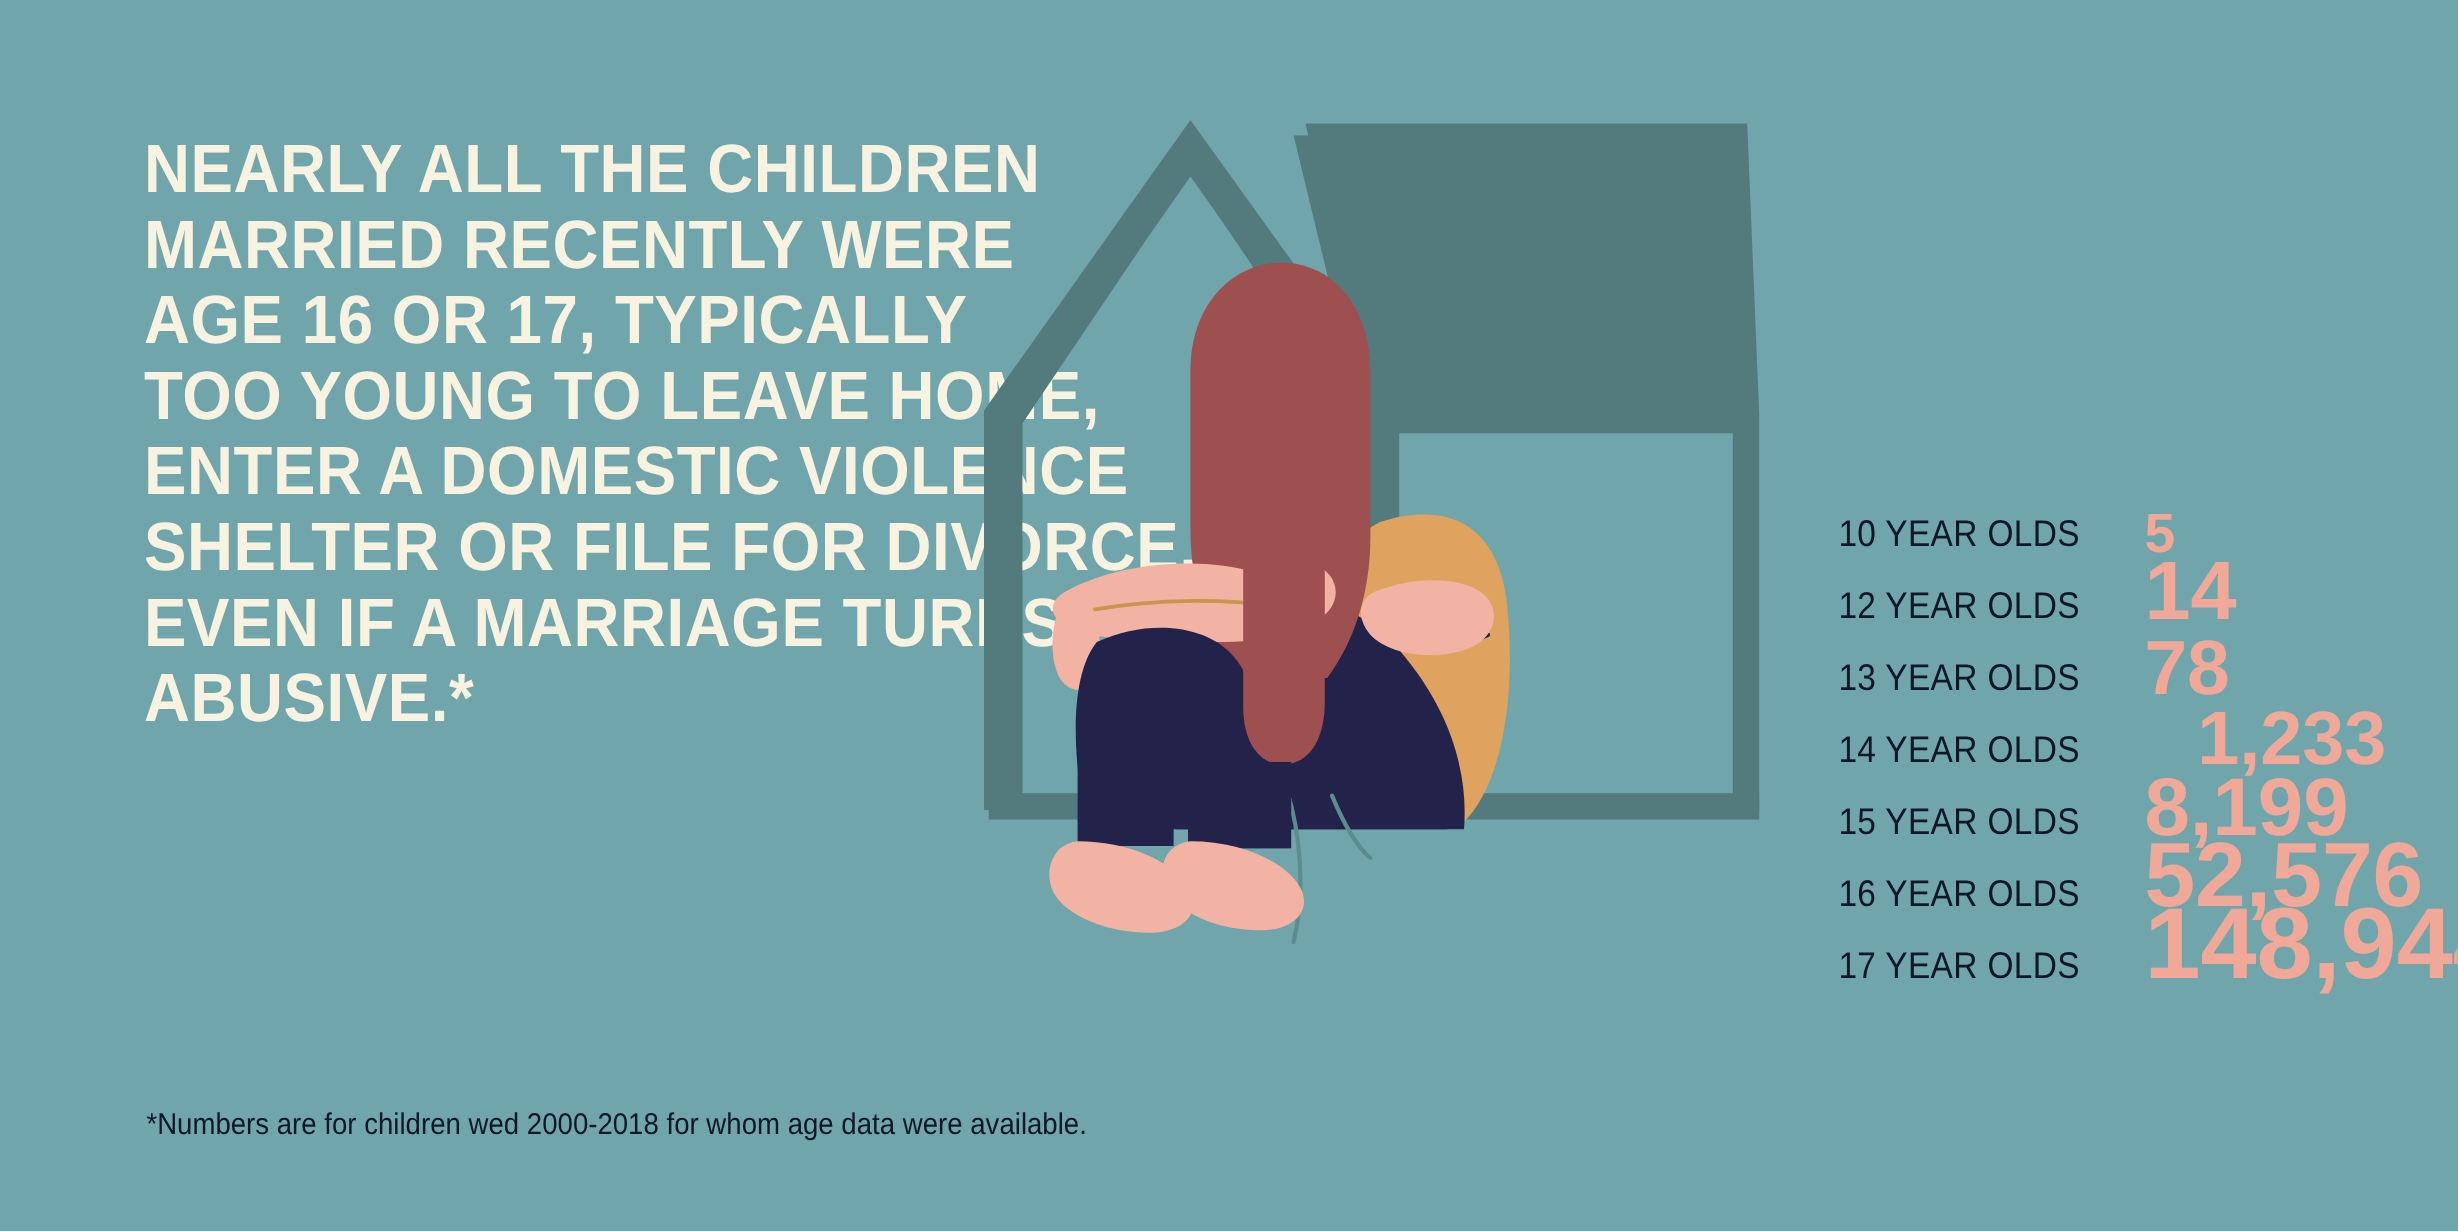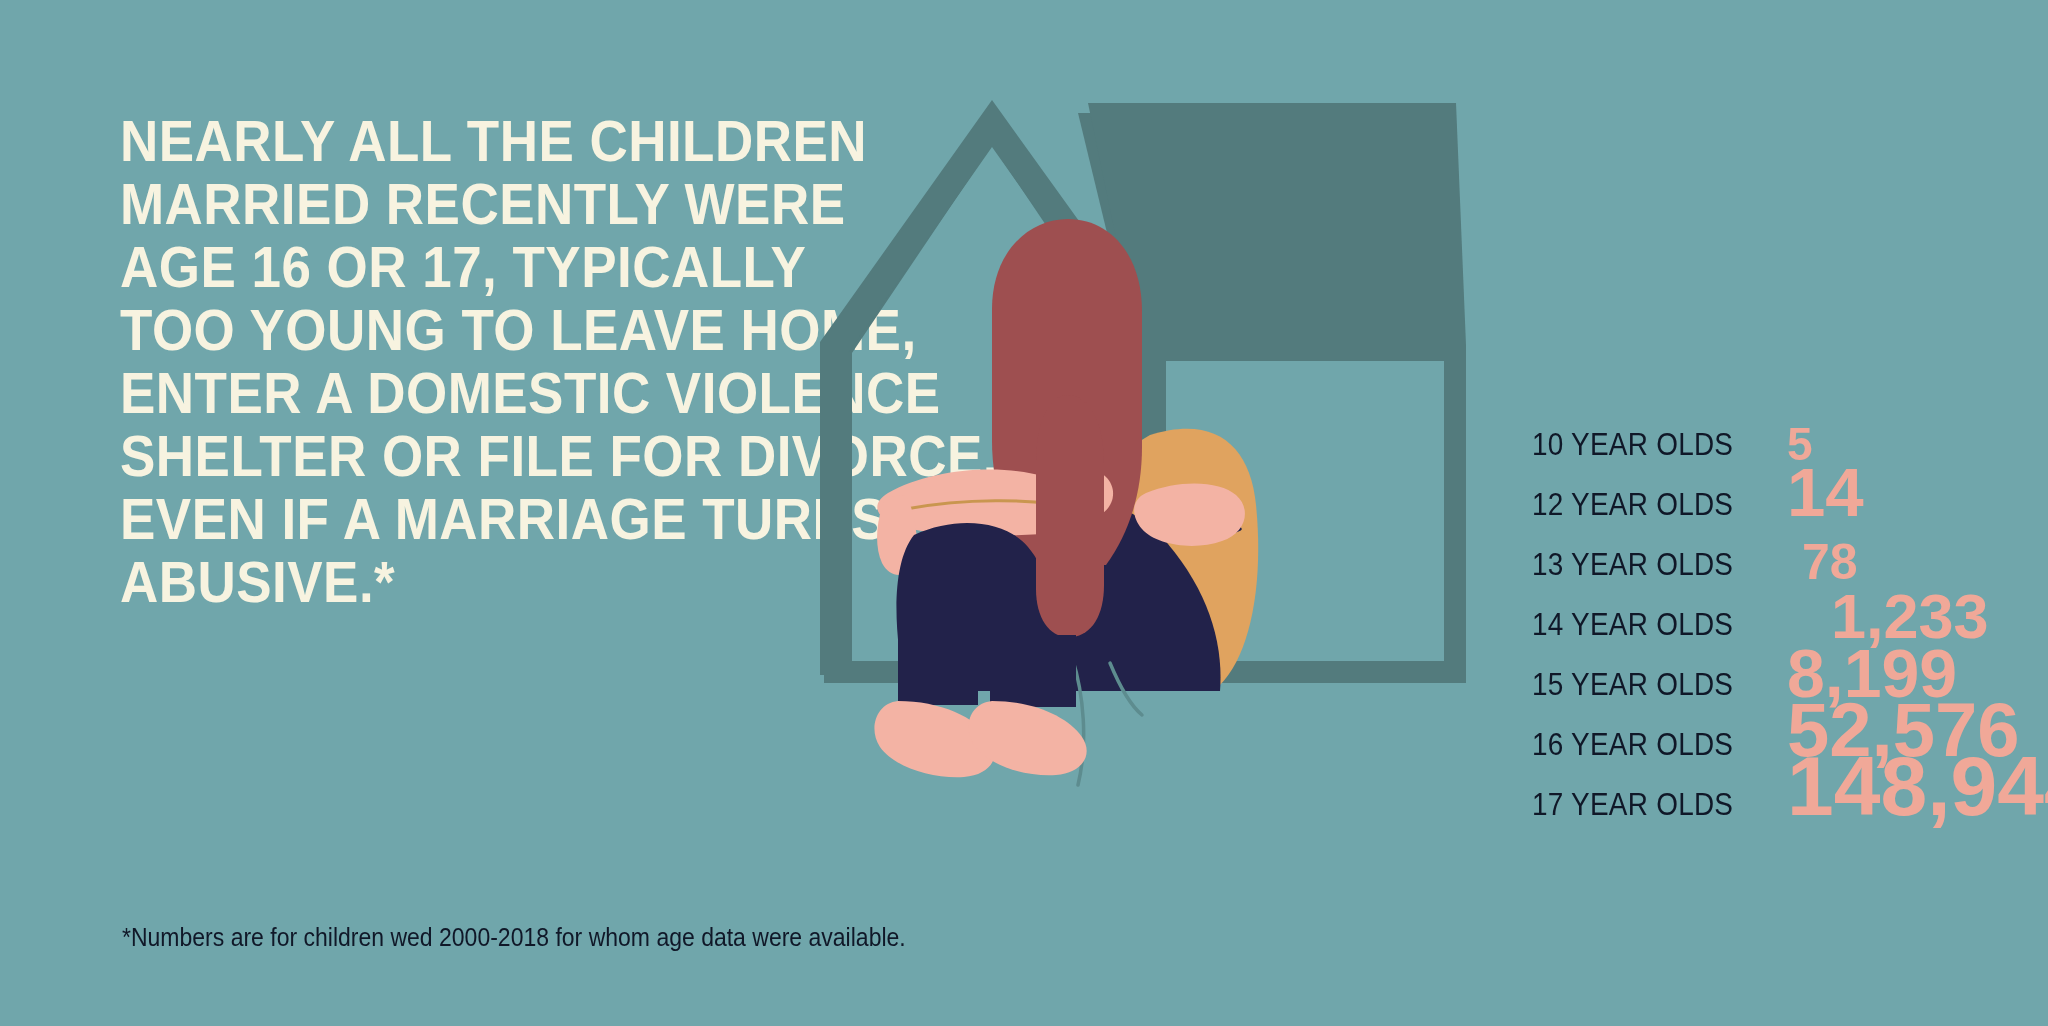--- a/index.html
+++ b/index.html
@@ -91,7 +91,7 @@
   .data-row[data-size="1"] .data-value { font-size:46px; }
   .data-row[data-size="2"] .data-value { font-size:50px; }
   .data-row[data-size="3"] .data-value { font-size:69px; }
-  .data-row[data-size="4"] .data-value { font-size:50px;margin-left:15px; }
+  .data-row[data-size="4"] .data-value { font-size:64px; }
   .data-row[data-size="5"] .data-value { font-size:63px;margin-left:44px; }
   .data-row[data-size="6"] .data-value { font-size:68px; }
   .data-row[data-size="7"] .data-value { font-size:76px; }

